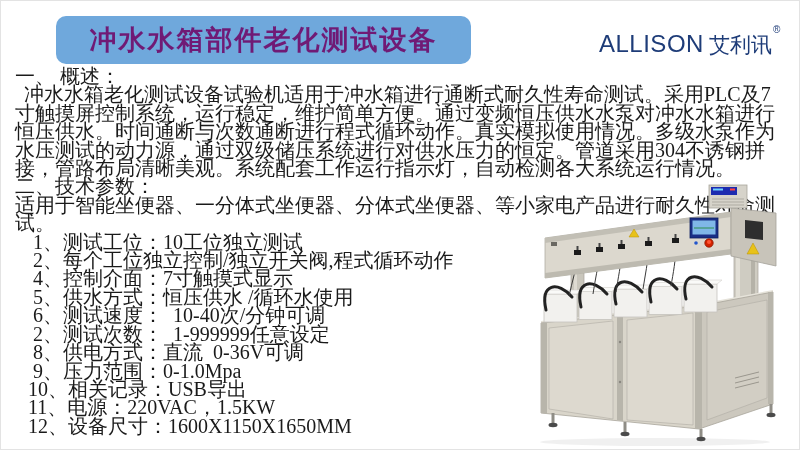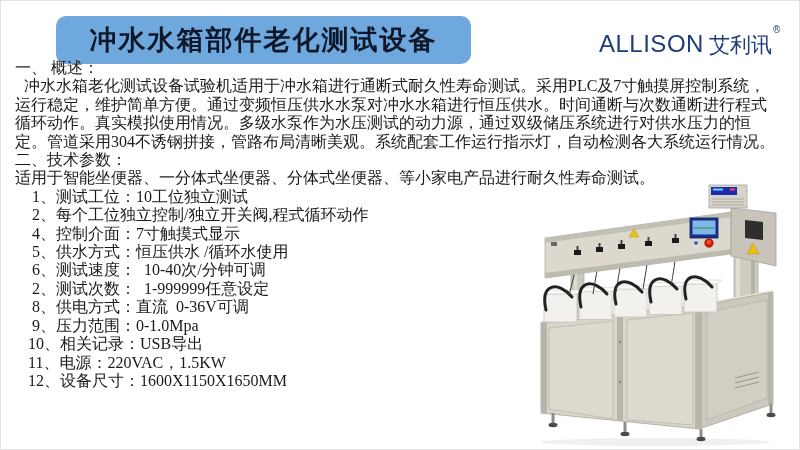--- a/index.html
+++ b/index.html
@@ -15,7 +15,7 @@
     background:#6fa8dc;
   }
   .banner .title{
-    font-size:27px;font-weight:bold;color:#0f172a;letter-spacing:2px;white-space:nowrap;
+    font-size:27px;font-weight:bold;color:#701a75;letter-spacing:2px;white-space:nowrap;
   }
   .logo{
     position:absolute;left:598px;top:31px;white-space:nowrap;

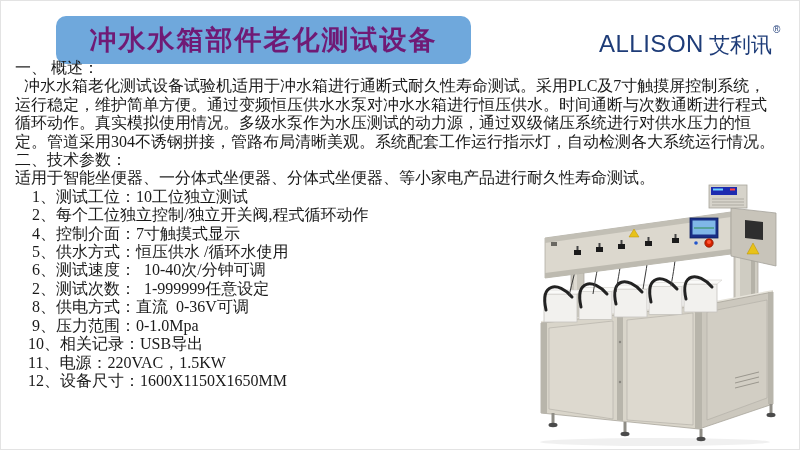--- a/index.html
+++ b/index.html
@@ -26,8 +26,8 @@
   .logo .brand-cn{font-size:21px;margin-left:5px;}
   .logo .reg{font-size:10px;vertical-align:top;position:relative;top:-7px;left:1px;}
   .content{
-    position:absolute;left:14px;top:58px;width:762px;
-    font-size:16px;line-height:18.4px;
+    position:absolute;left:14px;top:66px;width:762px;
+    font-size:20px;line-height:18.4px;
   }
   .content p{margin:0;}
   .para{text-indent:9px;}

